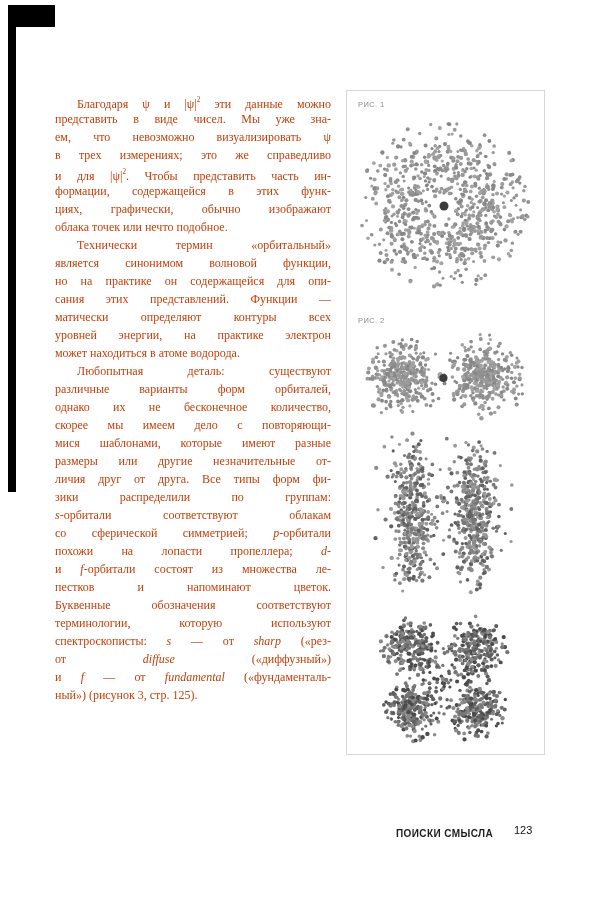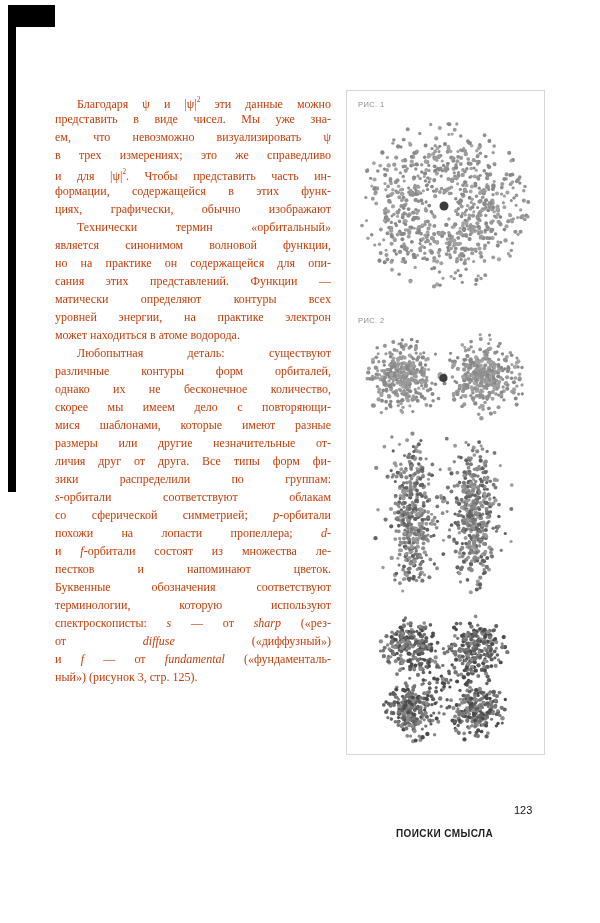--- a/index.html
+++ b/index.html
@@ -44,6 +44,7 @@
     <div class="tl">и для |ψ|<sup>2</sup>. Чтобы представить часть ин-</div>
     <div class="tl">формации, содержащейся в этих функ-</div>
     <div class="tl">циях, графически, обычно изображают</div>
+    <div class="tl pl">облака точек или нечто подобное.</div>
     <div class="tl ind">Технически термин «орбитальный»</div>
     <div class="tl">является синонимом волновой функции,</div>
     <div class="tl">но на практике он содержащейся для опи-</div>

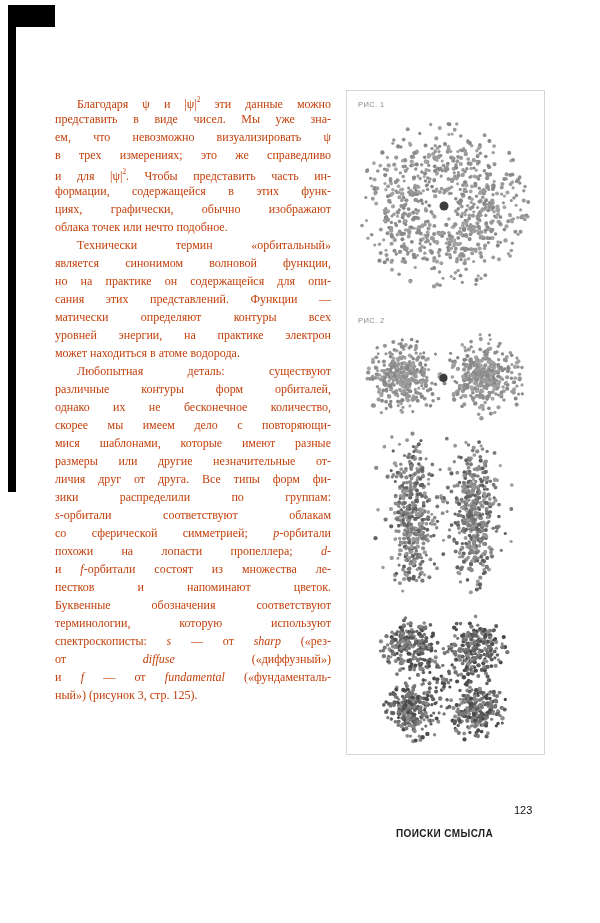--- a/index.html
+++ b/index.html
@@ -53,7 +53,7 @@
     <div class="tl">уровней энергии, на практике электрон</div>
     <div class="tl pl">может находиться в атоме водорода.</div>
     <div class="tl ind">Любопытная деталь: существуют</div>
-    <div class="tl">различные контуры форм орбиталей,</div>
+    <div class="tl">различные варианты форм орбиталей,</div>
     <div class="tl">однако их не бесконечное количество,</div>
     <div class="tl">скорее мы имеем дело с повторяющи-</div>
     <div class="tl">мися шаблонами, которые имеют разные</div>

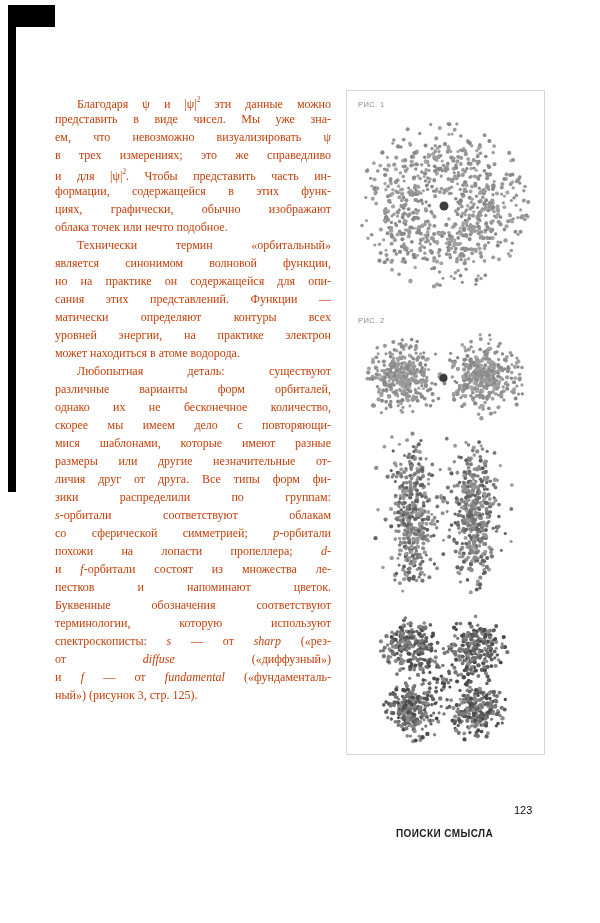--- a/index.html
+++ b/index.html
@@ -27,7 +27,7 @@
   
   .footer-title{position:absolute;left:396px;top:828px;font-family:"Liberation Sans",sans-serif;
                 font-size:10px;font-weight:bold;letter-spacing:0.4px;color:#1d1d1d;}
-  .page-num{position:absolute;left:514px;top:804px;font-family:"Liberation Sans",sans-serif;
+  .page-num{position:absolute;left:514px;top:824px;font-family:"Liberation Sans",sans-serif;
             font-size:11px;color:#111;}
 </style>
 </head>

